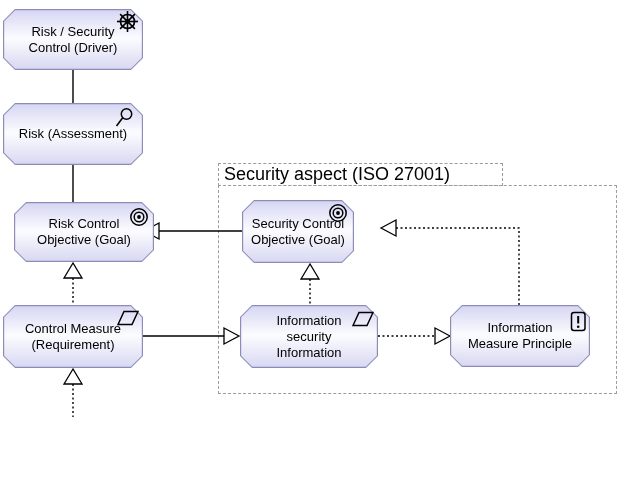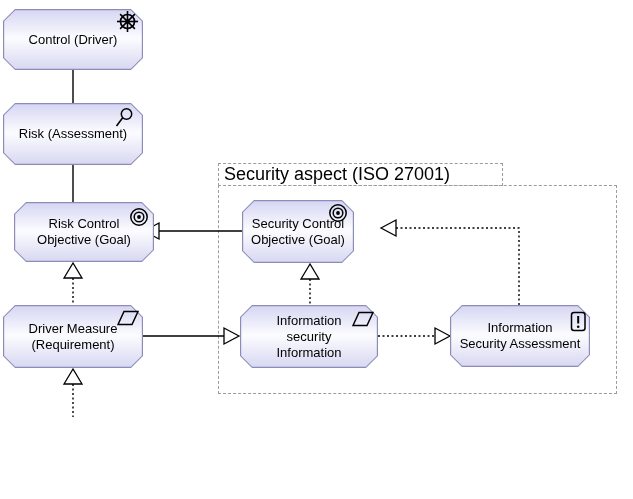--- a/index.html
+++ b/index.html
@@ -88,6 +88,7 @@
     <div class="oct-border"></div>
     <div class="oct-fill"></div>
     <div class="node-label">
+      <span>Risk / Security</span>
       <span>Control (Driver)</span>
     </div>
     <svg class="node-icon" style="right:3px;top:0px;" width="25" height="25" viewBox="0 0 25 25">

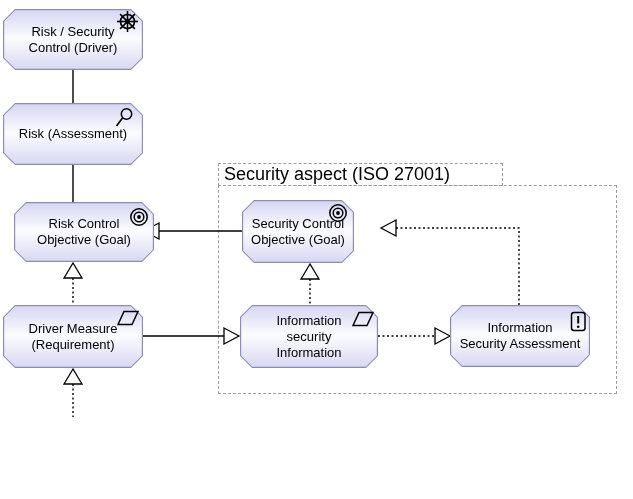--- a/index.html
+++ b/index.html
@@ -131,7 +131,7 @@
     <div class="oct-border"></div>
     <div class="oct-fill"></div>
     <div class="node-label">
-      <span>Driver Measure</span>
+      <span>Control Measure</span>
       <span>(Requirement)</span>
     </div>
     <svg class="node-icon" style="right:4px;top:5px;" width="22" height="16" viewBox="0 0 22 16">

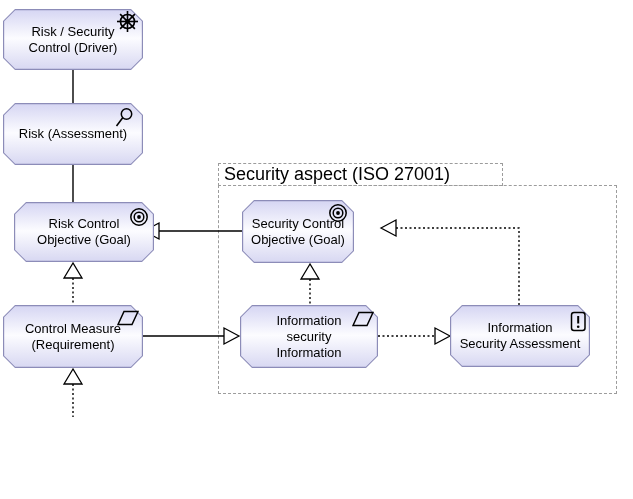--- a/index.html
+++ b/index.html
@@ -172,7 +172,7 @@
     <div class="oct-fill"></div>
     <div class="node-label">
       <span>Information</span>
-      <span>Security Assessment</span>
+      <span>Measure Principle</span>
     </div>
     <svg class="node-icon" style="right:3px;top:6px;" width="17" height="21" viewBox="0 0 17 21">
       <rect x="1.5" y="1.5" width="13.5" height="18" rx="2.5" fill="none" stroke="#000" stroke-width="1.5"></rect>

